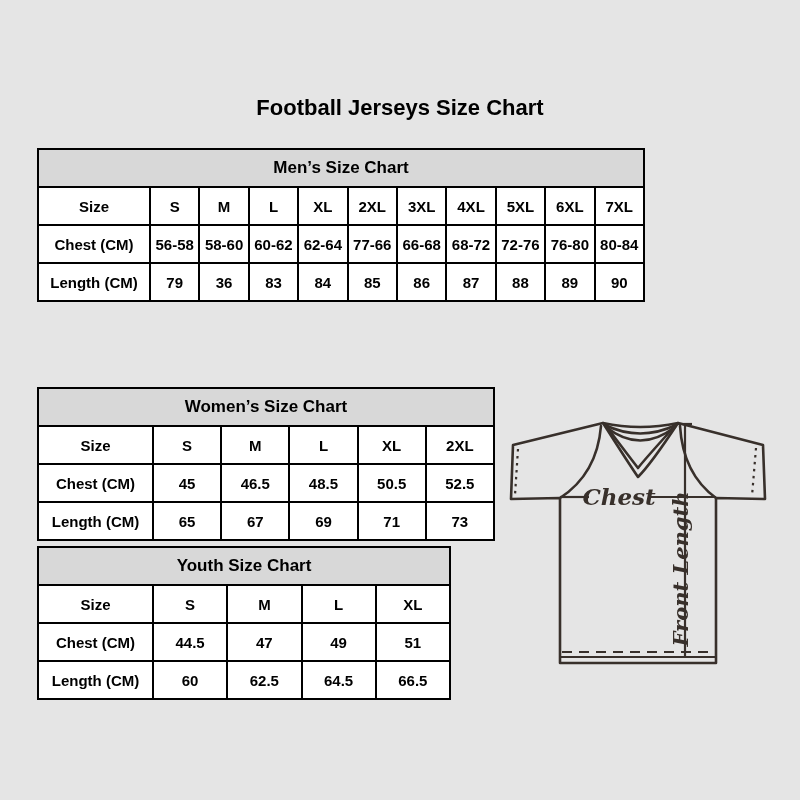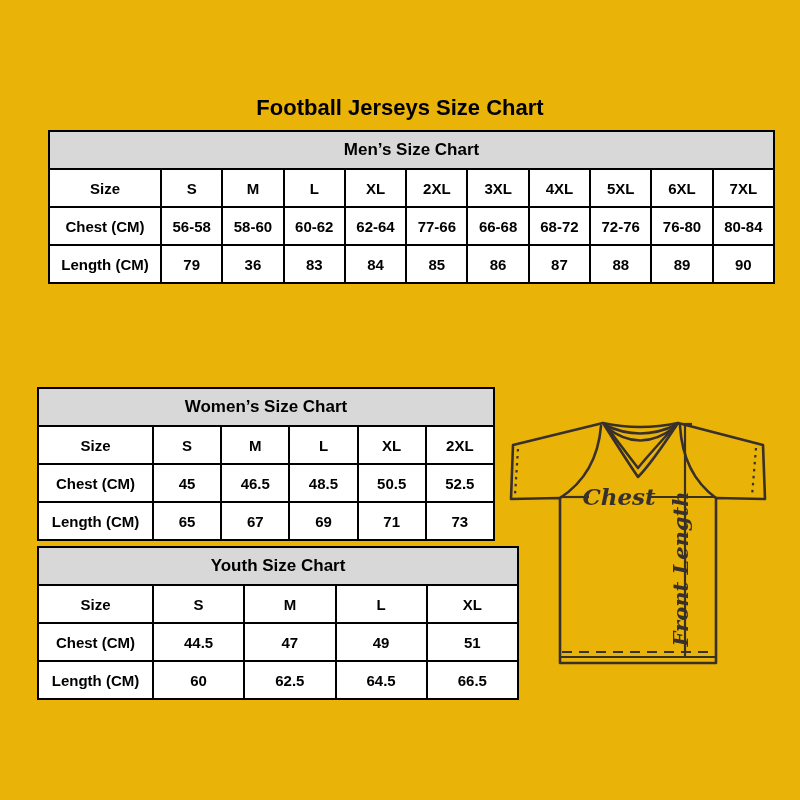--- a/index.html
+++ b/index.html
@@ -4,7 +4,7 @@
 <style>
   html,body { margin:0; padding:0; background:#ffffff; }
   .page {
-    position:relative; width:800px; height:800px; background:#eab308;
+    position:relative; width:800px; height:800px; background:#e5e5e5;
     font-family:"Liberation Sans", sans-serif; color:#000;
   }
   .title {

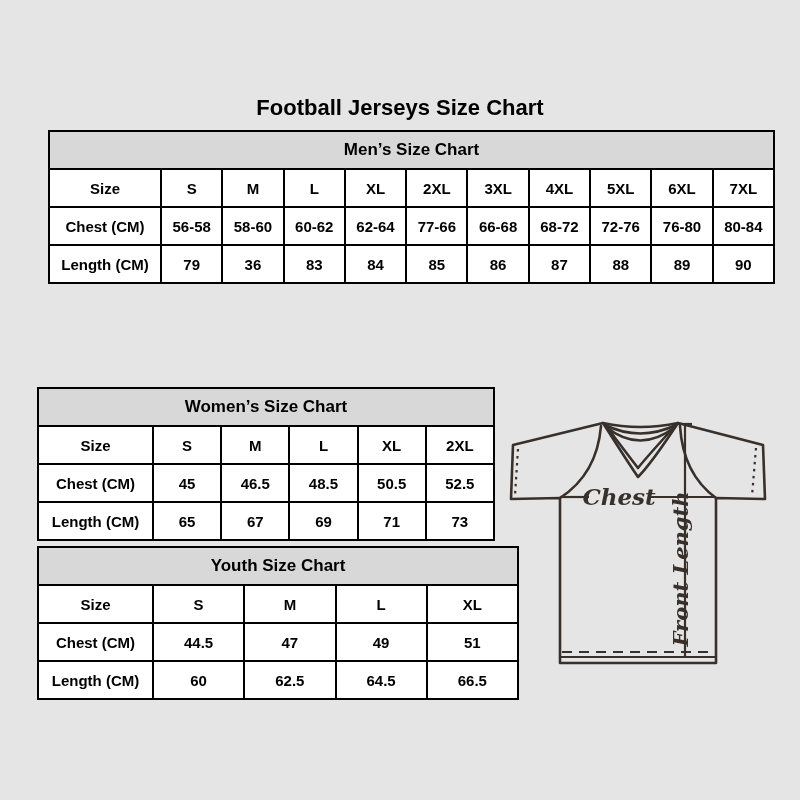--- a/index.html
+++ b/index.html
@@ -26,7 +26,7 @@
     font-weight:bold; font-size:15px; background:#fff;
     overflow:hidden; white-space:nowrap;
   }
-  .men   { left:37px; top:130px; width:727px;margin-left:11px; }
+  .men   { left:37px; top:148px; width:608px; }
   .men   td:first-child { width:110px; }
   .women { left:37px; top:387px; width:458px; }
   .women td:first-child { width:113px; }

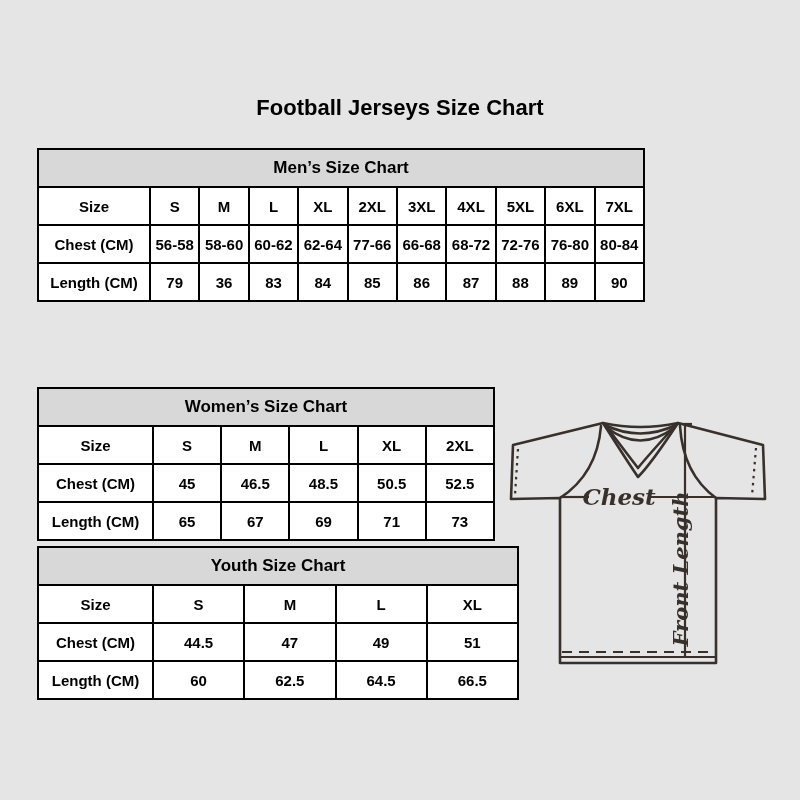--- a/index.html
+++ b/index.html
@@ -30,7 +30,7 @@
   .men   td:first-child { width:110px; }
   .women { left:37px; top:387px; width:458px; }
   .women td:first-child { width:113px; }
-  .youth { left:37px; top:546px; width:482px; }
+  .youth { left:37px; top:546px; width:414px; }
   .youth td:first-child { width:113px; }
   .jersey-wrap { position:absolute; left:502px; top:404px; width:276px; height:266px;text-align:right; }
   .measure-label {

